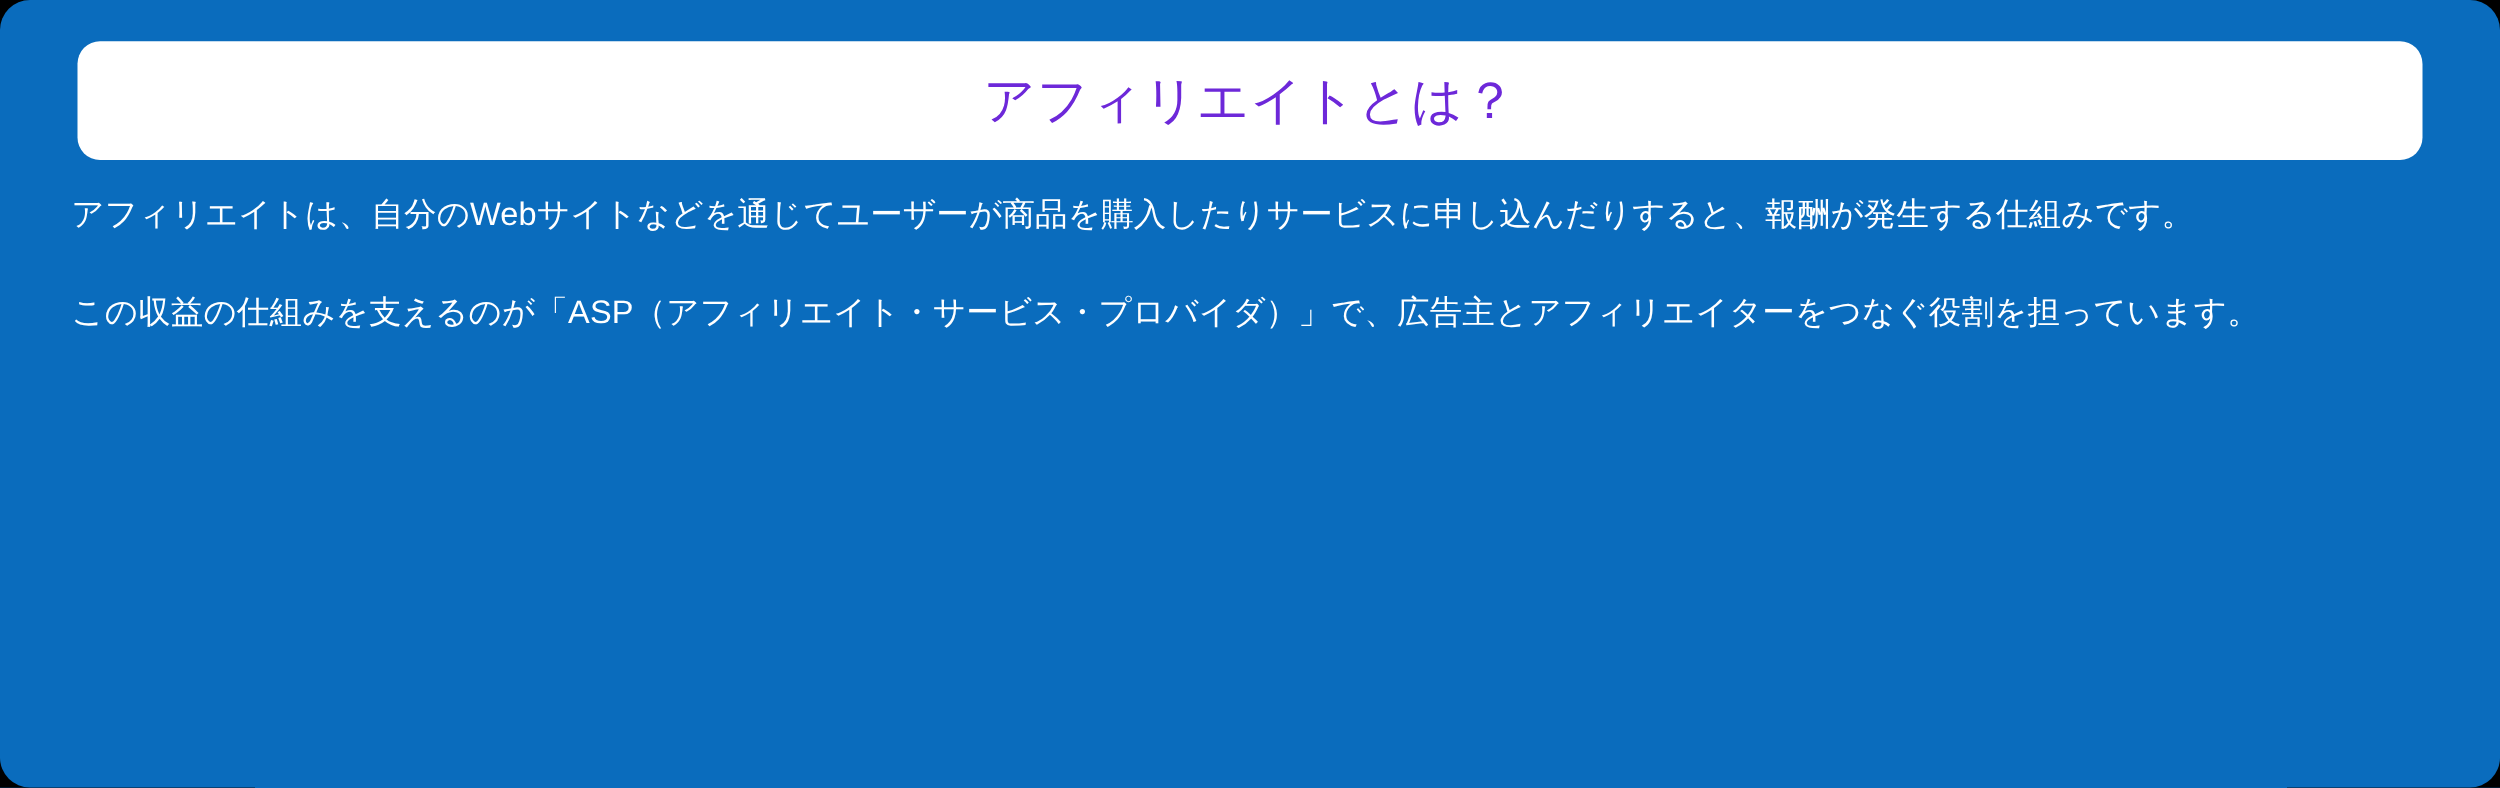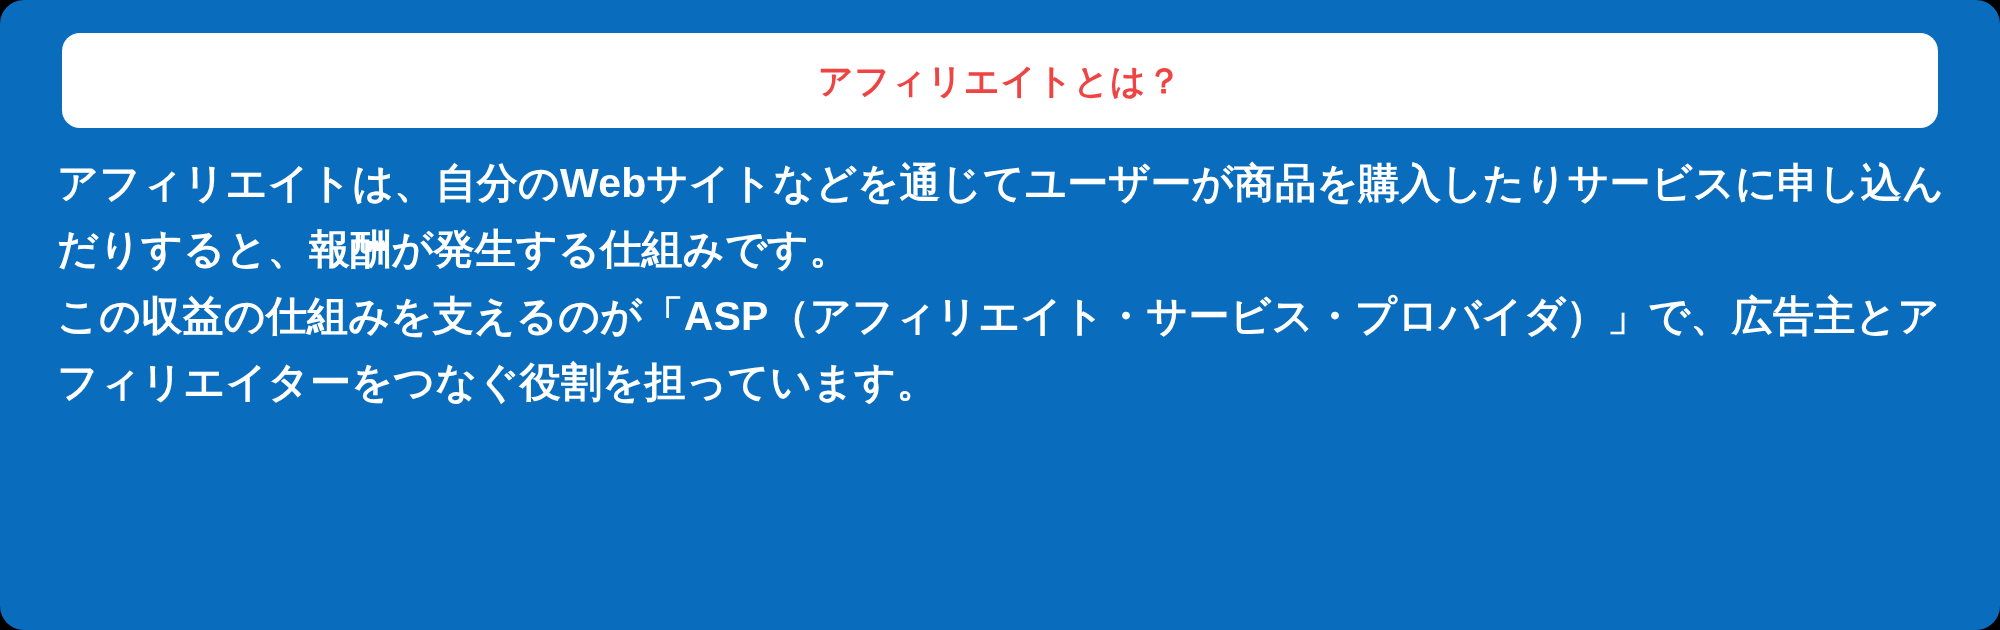--- a/index.html
+++ b/index.html
@@ -41,9 +41,9 @@
   }
 
   .title-text {
-    color: #ef4444;
-    font-size: 35px;
-    font-weight: bold;
+    color: #6d28d9;
+    font-size: 41px;
+    font-weight: normal;
     letter-spacing: 0.02em;
     line-height: 1;
     white-space: nowrap;

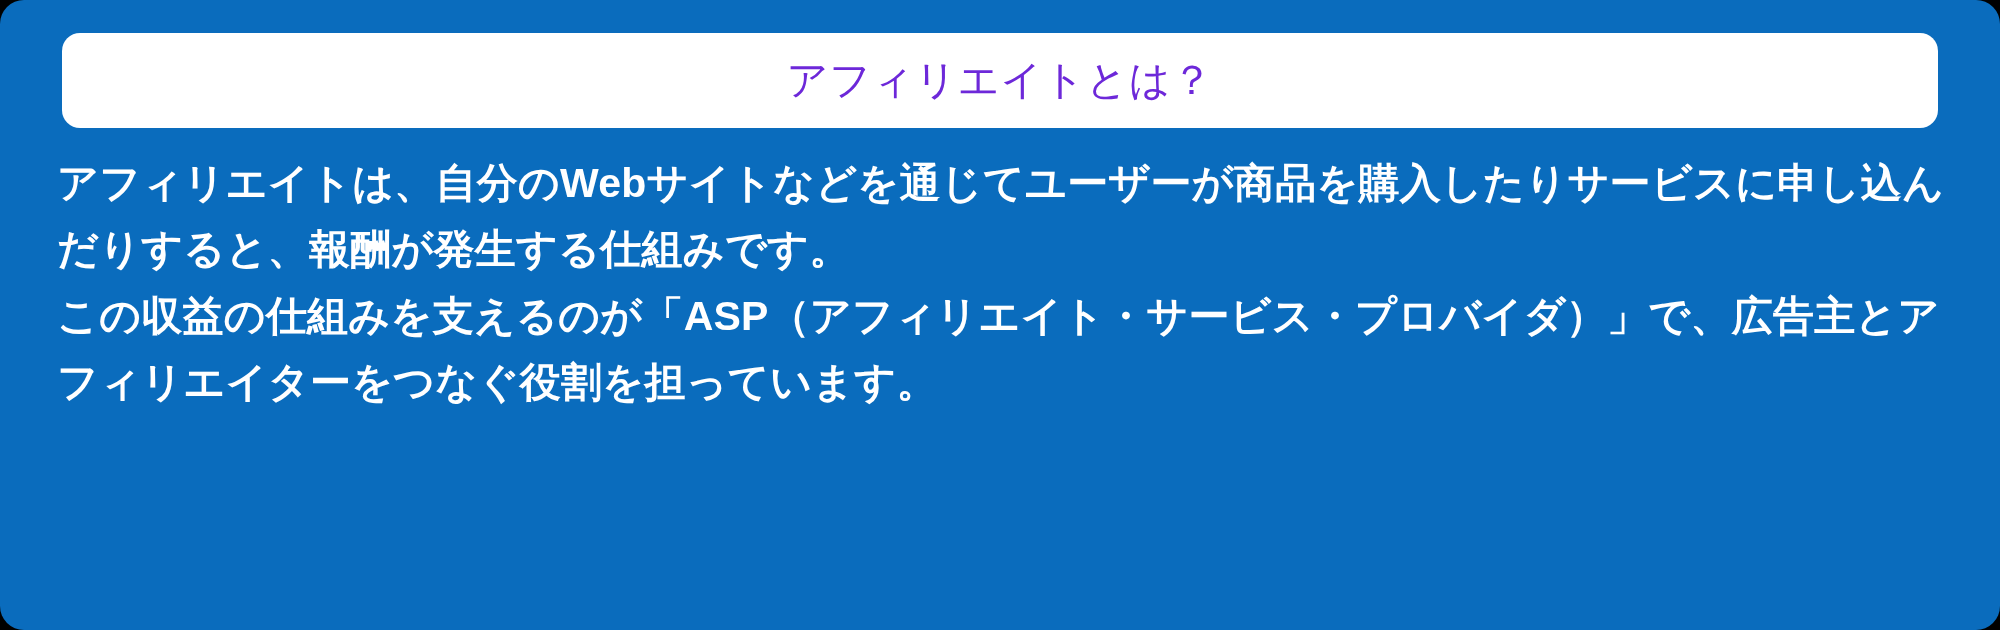--- a/index.html
+++ b/index.html
@@ -58,12 +58,11 @@
 
   .para {
     color: #ffffff;
-    font-size: 41px;
+    font-size: 26px;
     line-height: 1.62;
     letter-spacing: 0.005em;
     margin: 0;
     white-space: pre-wrap;
-    font-weight: bold;
   }
 
   .para + .para {

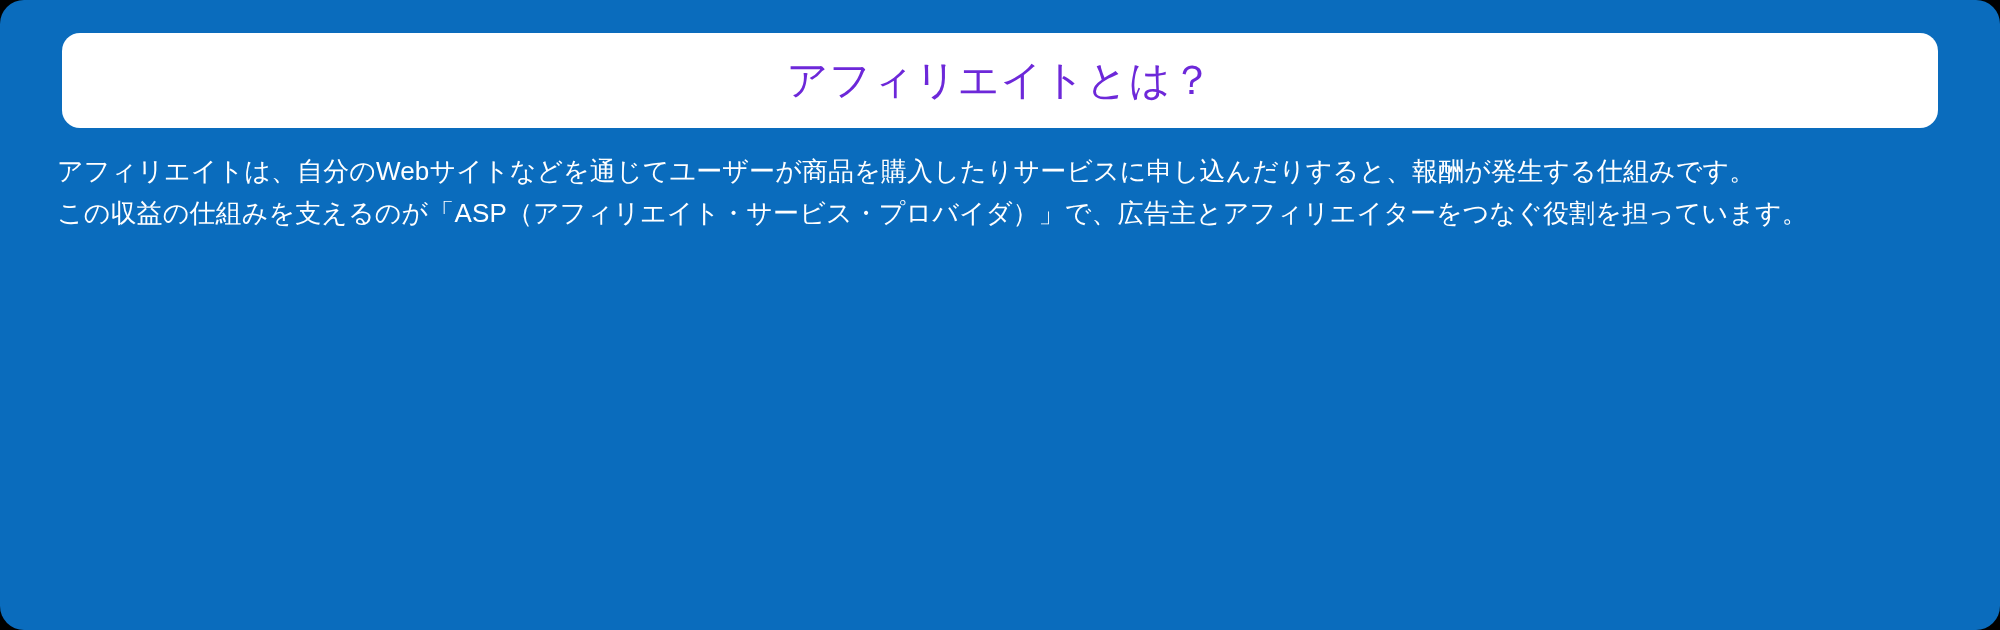--- a/index.html
+++ b/index.html
@@ -66,6 +66,7 @@
   }
 
   .para + .para {
+    margin-top: 36px;
   }
 </style>
 </head>

